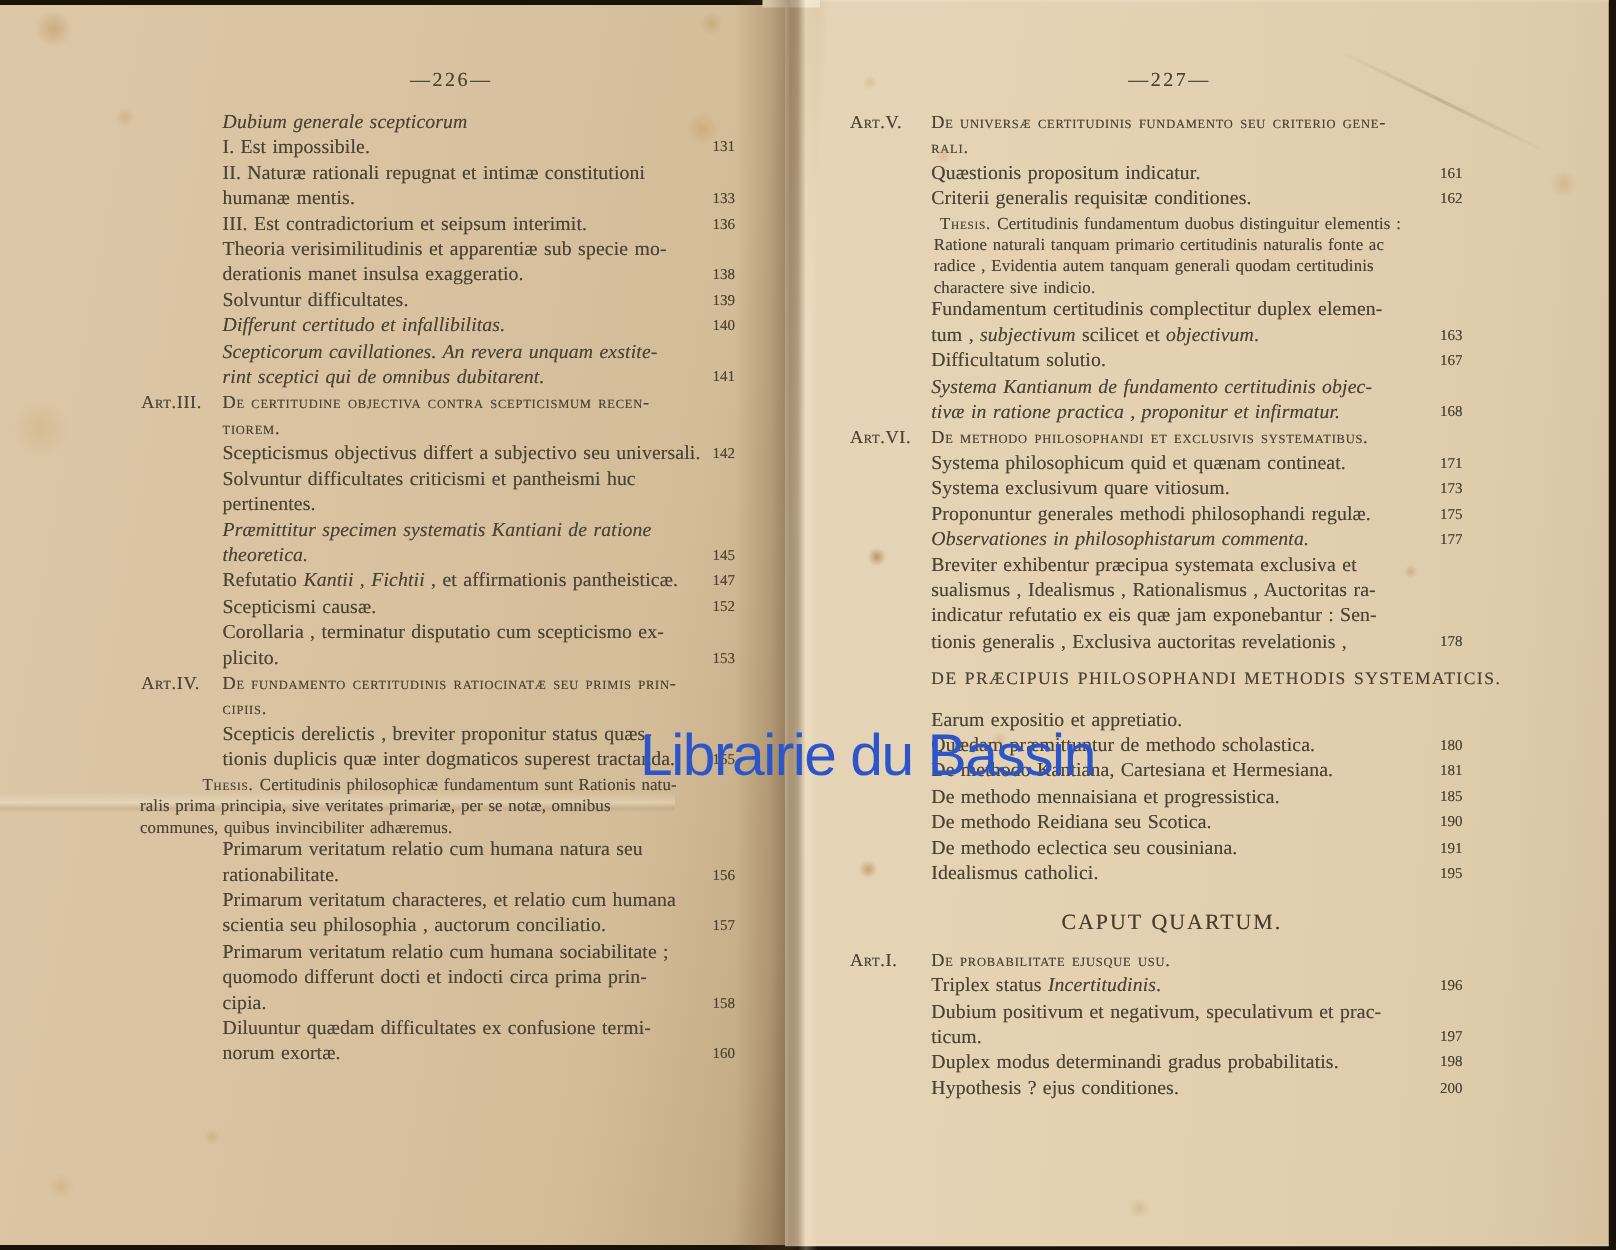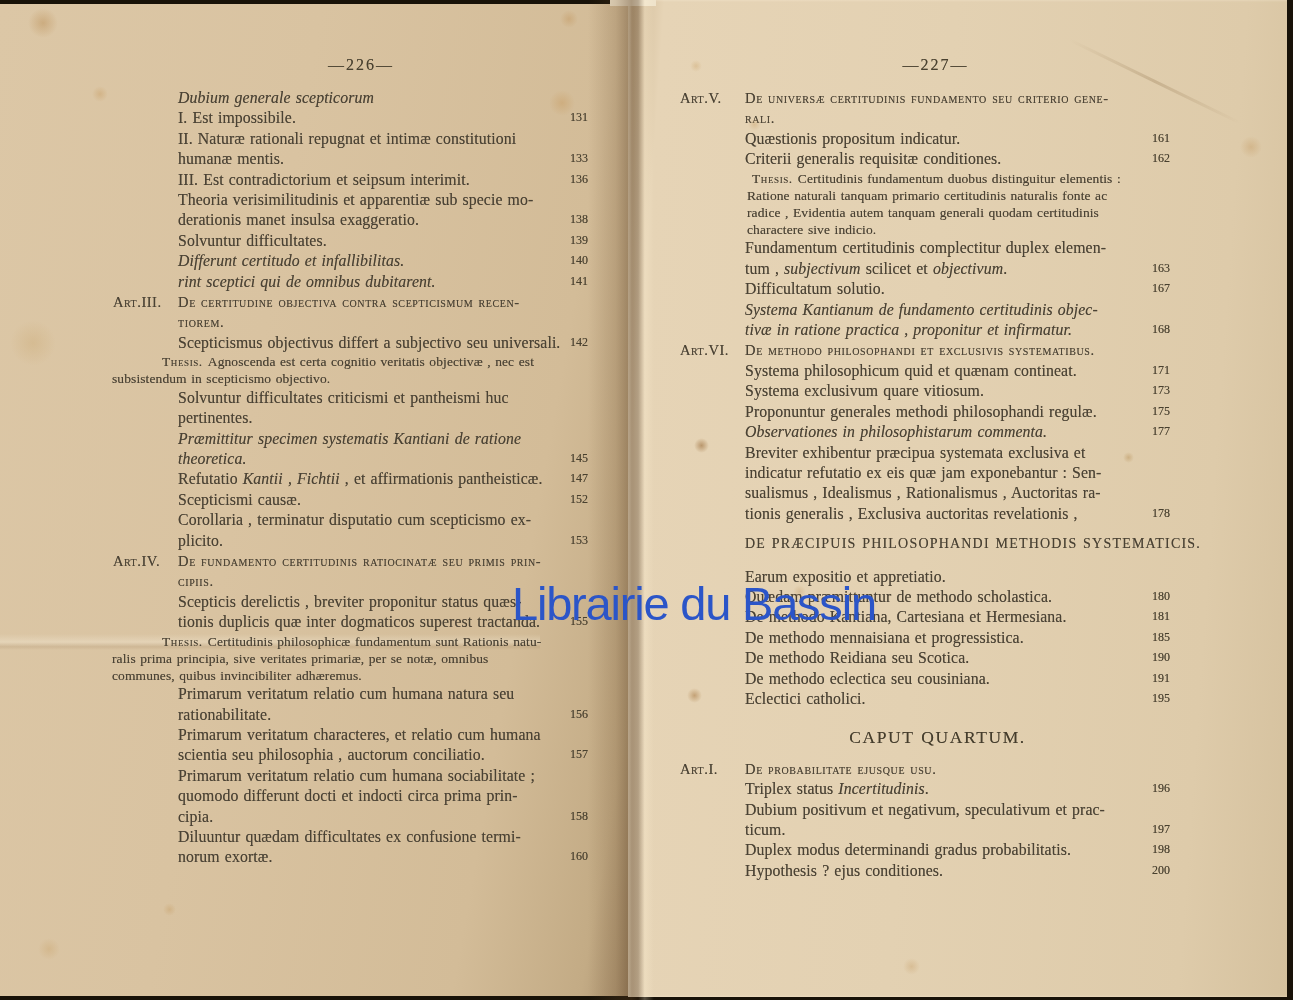--- a/index.html
+++ b/index.html
@@ -112,6 +112,7 @@
         </div>
         <div class="entry item">
           <div class="etext">
+            <div class="line"><span class="it">Scepticorum cavillationes. An revera unquam exstite-</span></div>
             <div class="line"><span class="it">rint sceptici qui de omnibus dubitarent.</span></div>
           </div>
           <span class="num">141</span>

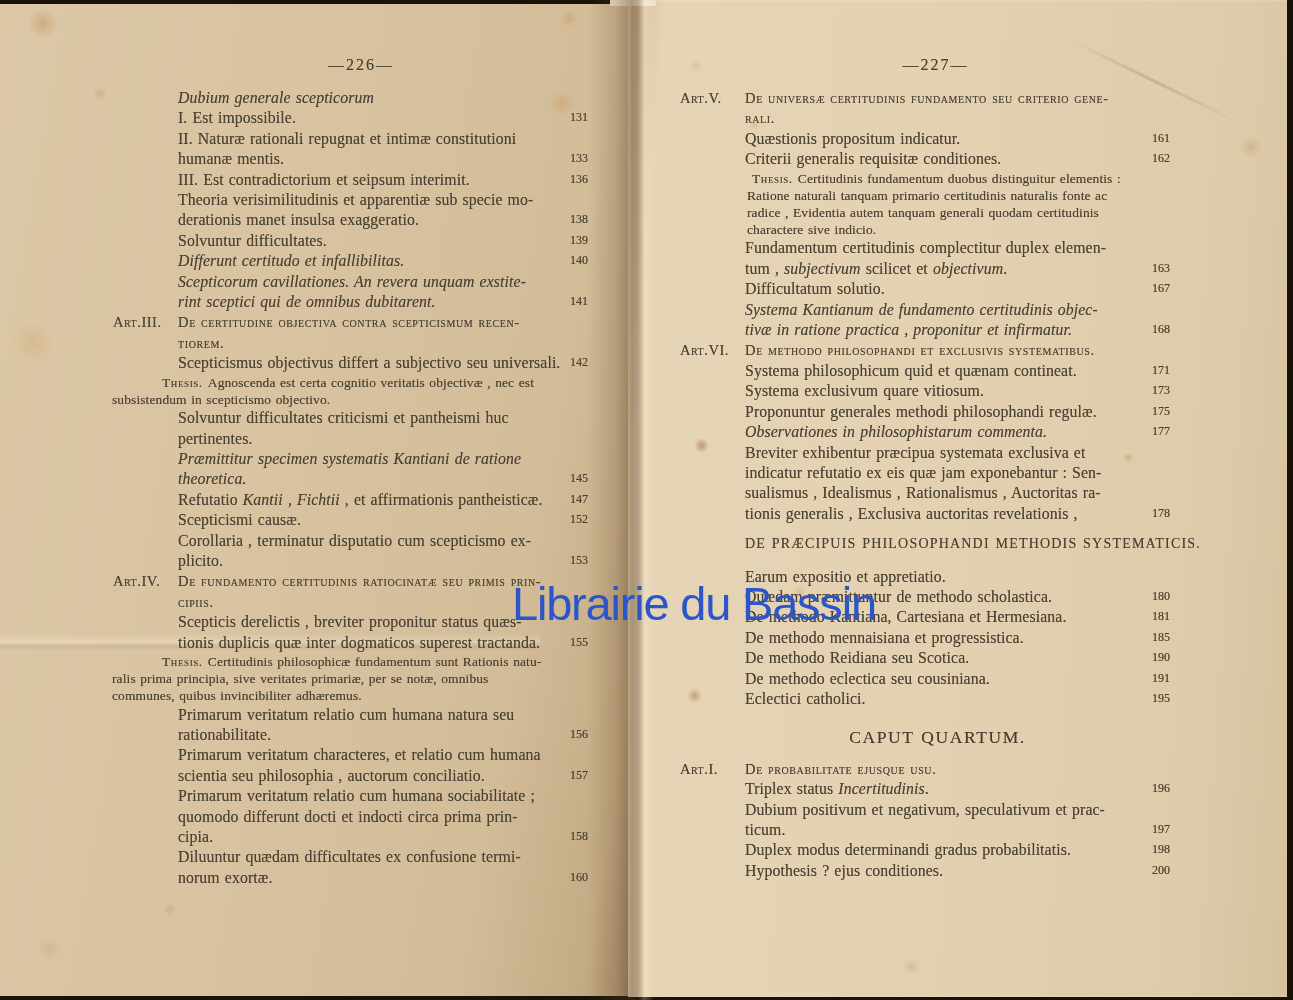--- a/index.html
+++ b/index.html
@@ -133,12 +133,6 @@
           </div>
           <span class="num">142</span>
         </div>
-        <div class="entry thesis">
-          <div class="etext">
-            <div class="line"><span class="sc">Thesis. </span><span>Agnoscenda est certa cognitio veritatis objectivæ , nec est</span></div>
-            <div class="line"><span>subsistendum in scepticismo objectivo.</span></div>
-          </div>
-        </div>
         <div class="entry item">
           <div class="etext">
             <div class="line"><span>Solvuntur difficultates criticismi et pantheismi huc</span></div>

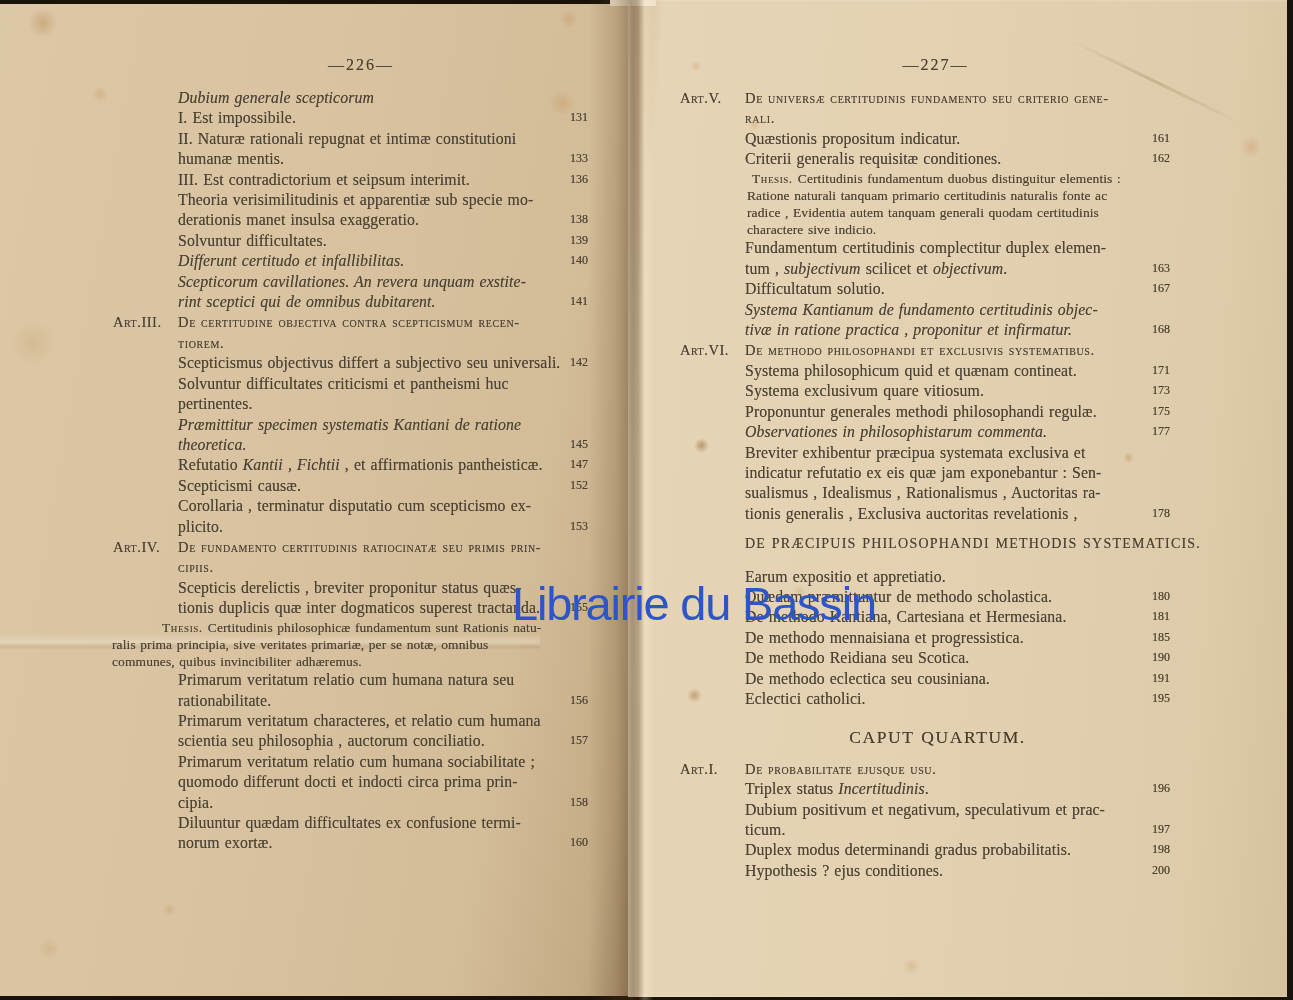--- a/index.html
+++ b/index.html
@@ -310,8 +310,8 @@
         <div class="entry item">
           <div class="etext">
             <div class="line"><span>Breviter exhibentur præcipua systemata exclusiva et</span></div>
+            <div class="line"><span>sualismus , Idealismus , Rationalismus , Auctoritas ra-</span></div>
             <div class="line"><span>indicatur refutatio ex eis quæ jam exponebantur : Sen-</span></div>
-            <div class="line"><span>sualismus , Idealismus , Rationalismus , Auctoritas ra-</span></div>
             <div class="line"><span>tionis generalis , Exclusiva auctoritas revelationis ,</span></div>
           </div>
           <span class="num">178</span>

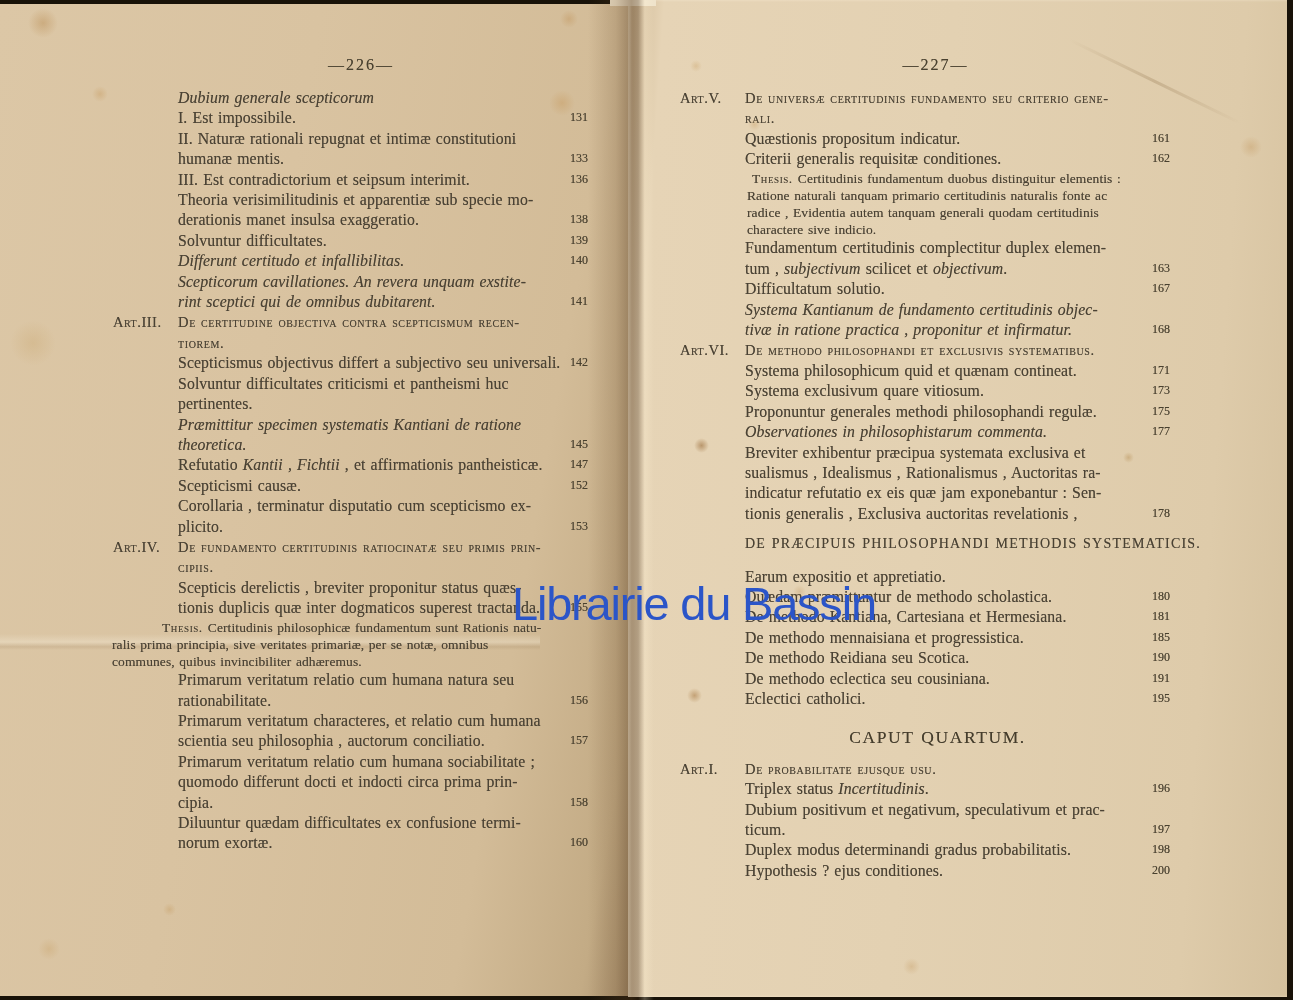--- a/index.html
+++ b/index.html
@@ -358,7 +358,7 @@
         </div>
         <div class="entry item">
           <div class="etext">
-            <div class="line"><span>Eclectici catholici.</span></div>
+            <div class="line"><span>Idealismus catholici.</span></div>
           </div>
           <span class="num">195</span>
         </div>

